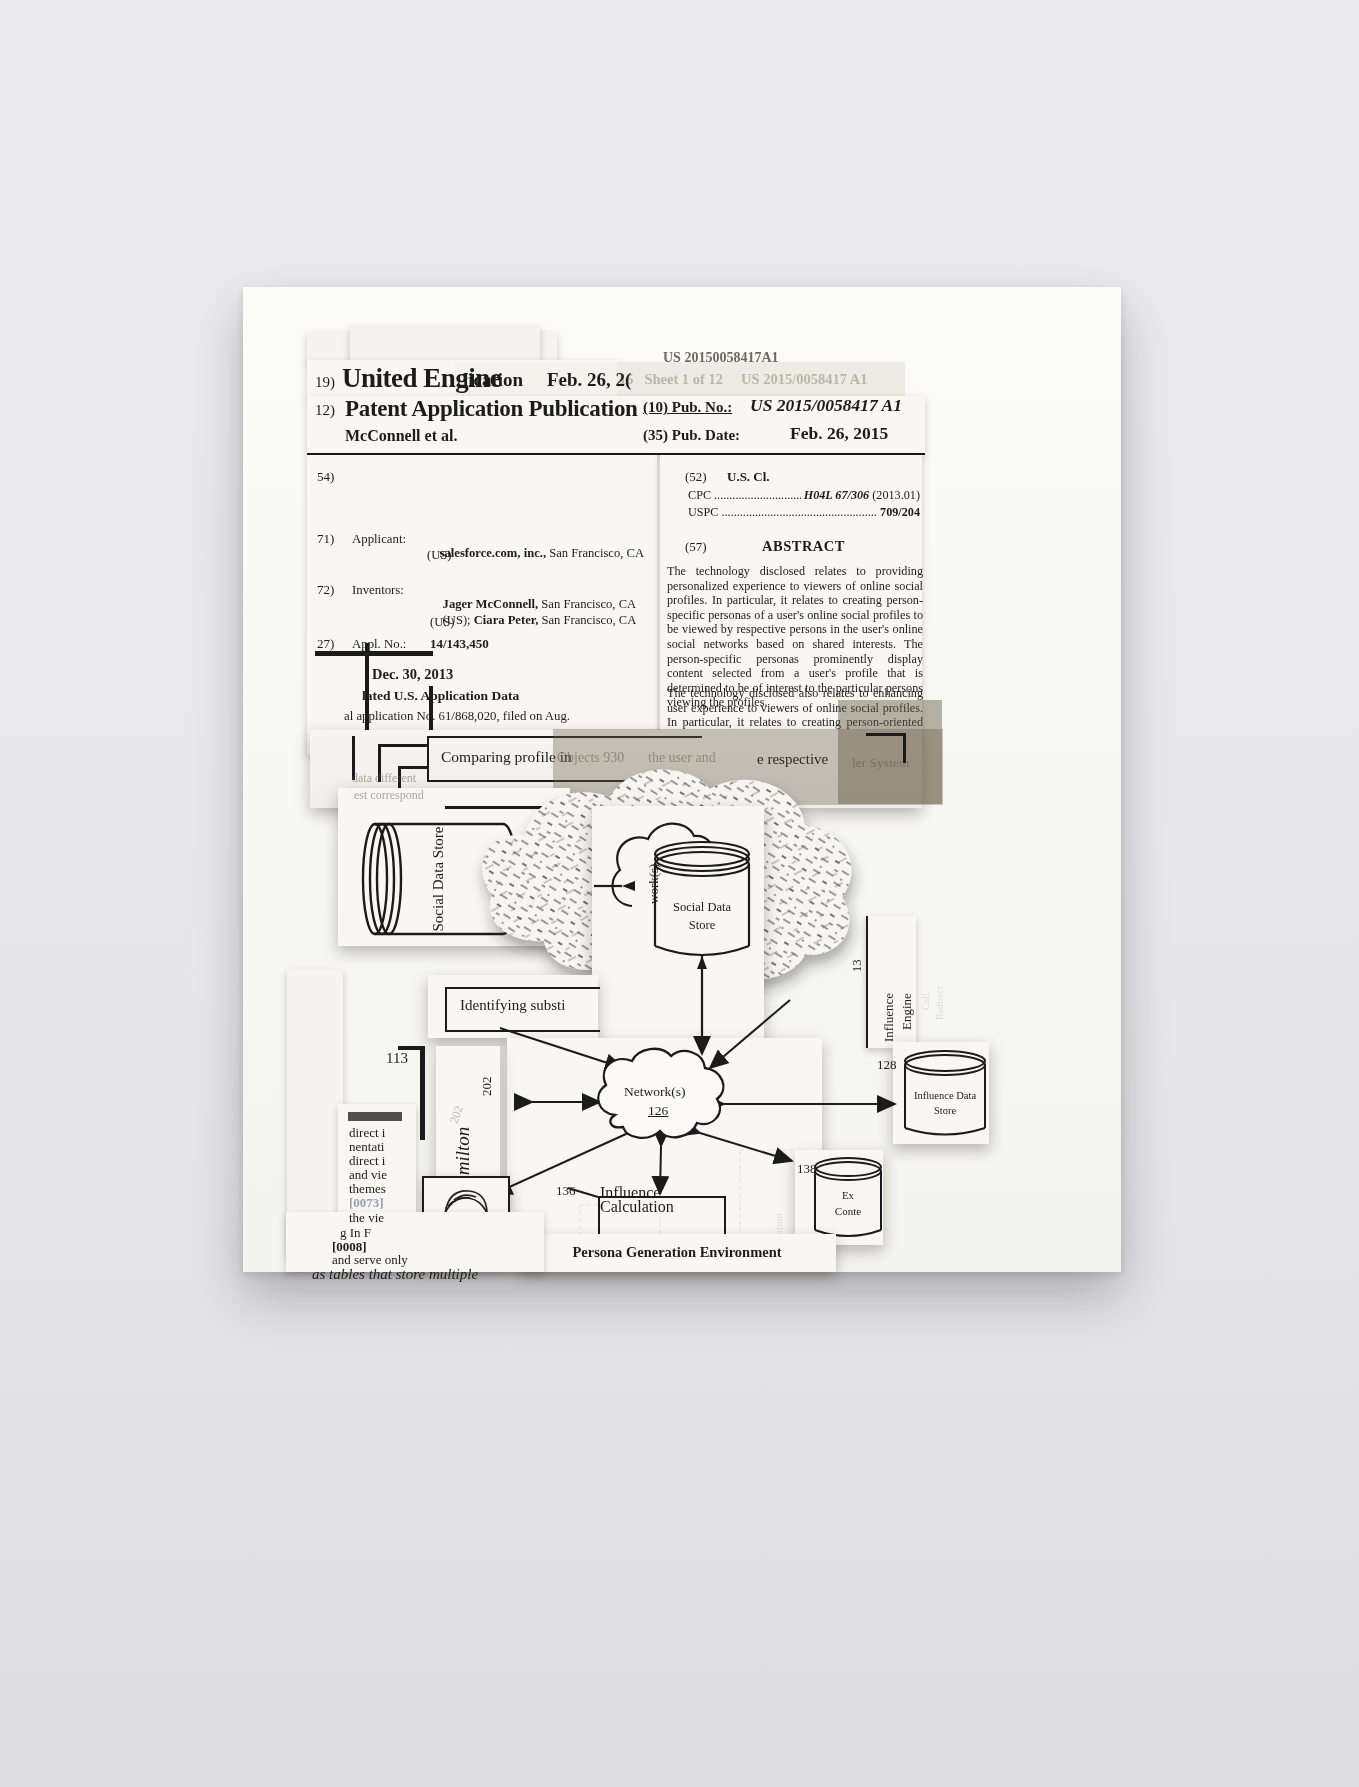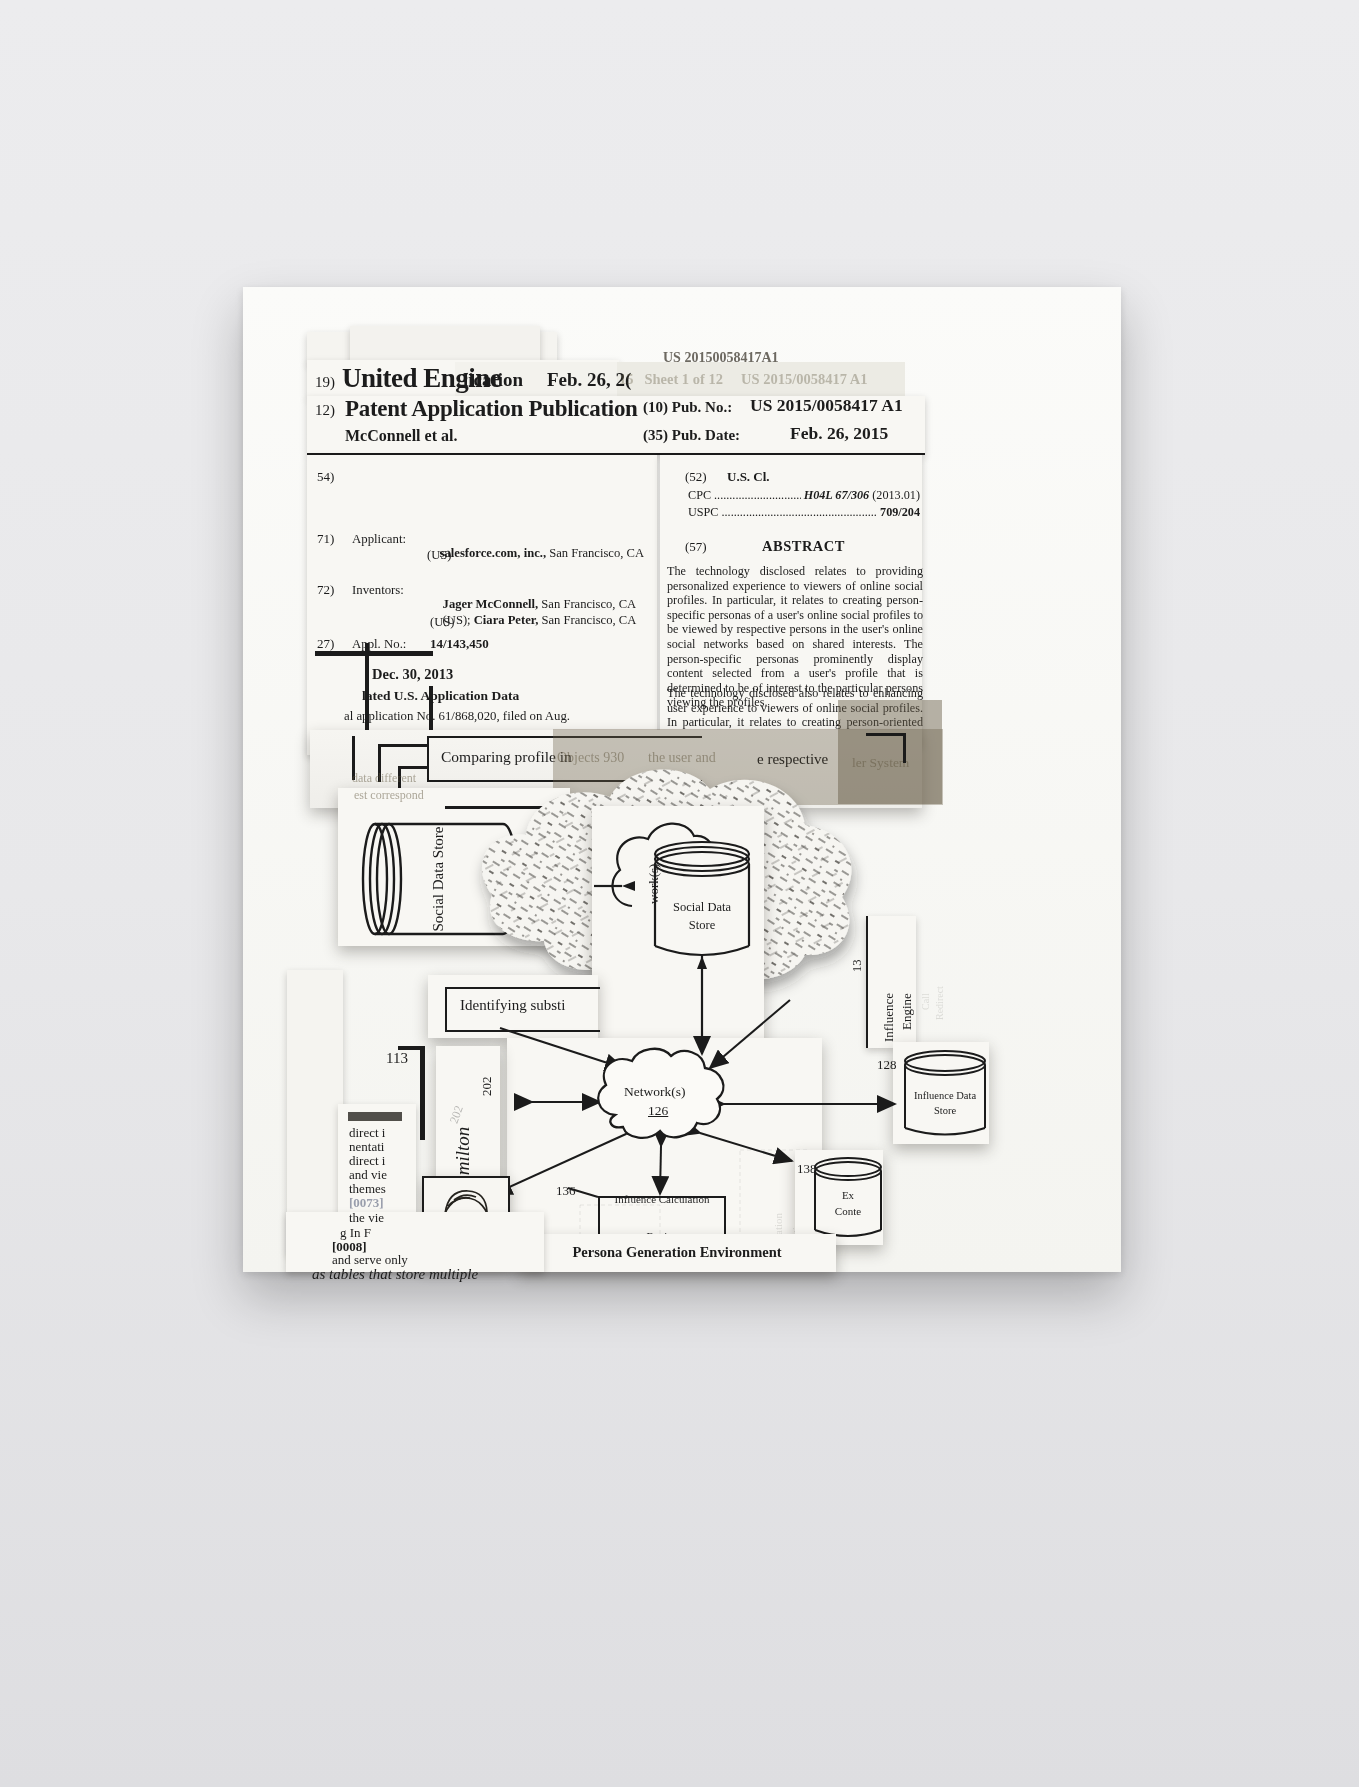--- a/index.html
+++ b/index.html
@@ -48,7 +48,7 @@
   <div class="pc flat" style="left:307px;top:396px;width:618px;height:57px;border-bottom:2.5px solid #1a1a1a;"></div>
   <span class="t" style="left:315px;top:402px;font-size:15px;">12)</span>
   <span class="t b" style="left:345px;top:396px;font-size:23px;letter-spacing:-.3px;">Patent Application Publication</span>
-  <span class="t b" style="left:643px;top:399px;font-size:15px;">(10) Pub. No.:</span>
+  <span class="t b" style="left:643px;top:399px;font-size:15px;text-decoration:underline;">(10) Pub. No.:</span>
   <span class="t b" style="left:750px;top:396px;font-size:17.5px;">US 2015/0058417 A1</span>
   <span class="t b" style="left:345px;top:427px;font-size:16px;">McConnell et al.</span>
   <span class="t b" style="left:643px;top:427px;font-size:15px;">(35) Pub. Date:</span>

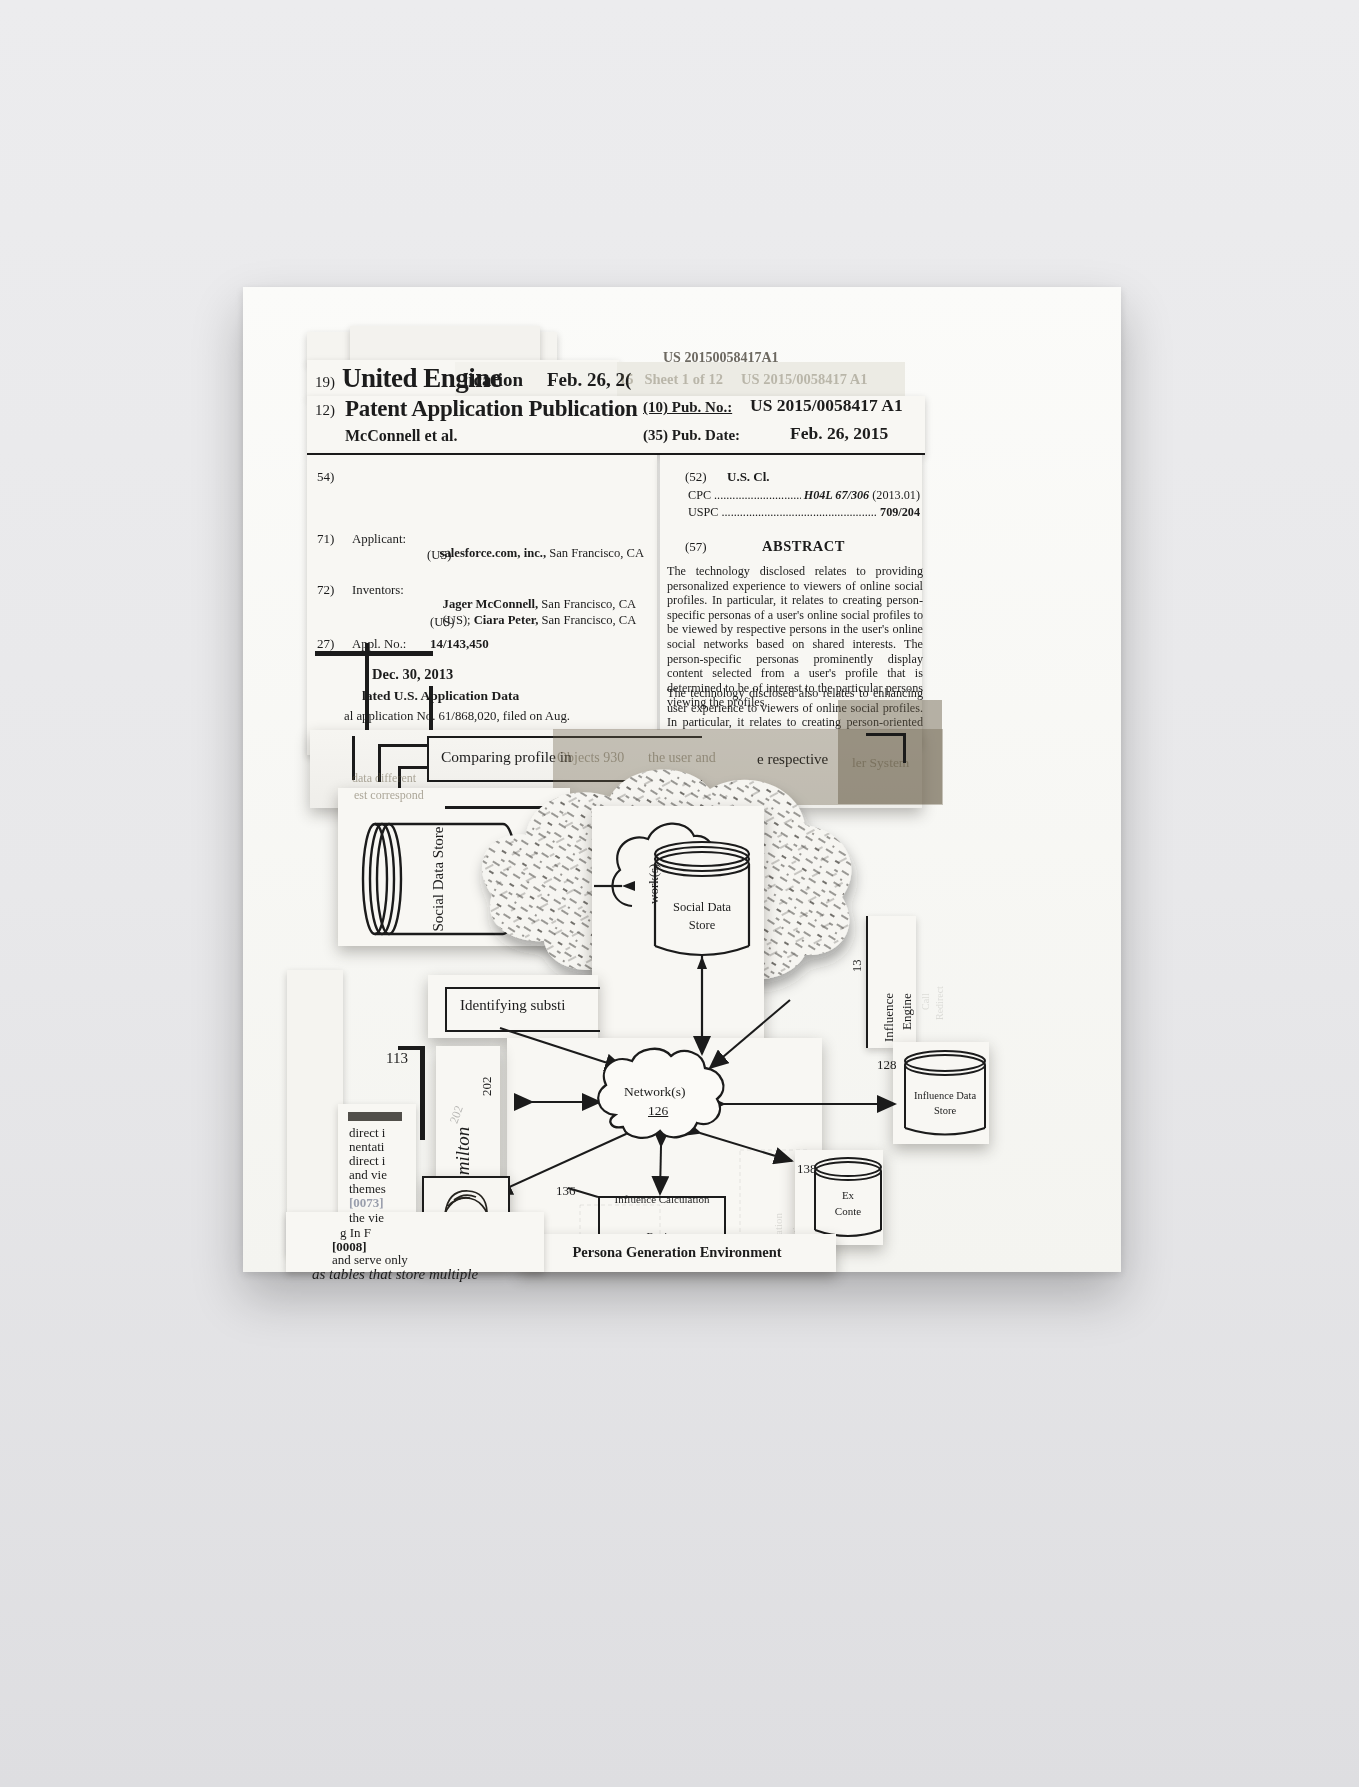--- a/index.html
+++ b/index.html
@@ -49,7 +49,7 @@
   <span class="t" style="left:315px;top:402px;font-size:15px;">12)</span>
   <span class="t b" style="left:345px;top:396px;font-size:23px;letter-spacing:-.3px;">Patent Application Publication</span>
   <span class="t b" style="left:643px;top:399px;font-size:15px;text-decoration:underline;">(10) Pub. No.:</span>
-  <span class="t b" style="left:750px;top:396px;font-size:17.5px;">US 2015/0058417 A1</span>
+  <span class="t b" style="left:750px;top:396px;font-size:17.5px;font-style:italic;">US 2015/0058417 A1</span>
   <span class="t b" style="left:345px;top:427px;font-size:16px;">McConnell et al.</span>
   <span class="t b" style="left:643px;top:427px;font-size:15px;">(35) Pub. Date:</span>
   <span class="t b" style="left:790px;top:424px;font-size:17.5px;">Feb. 26, 2015</span>

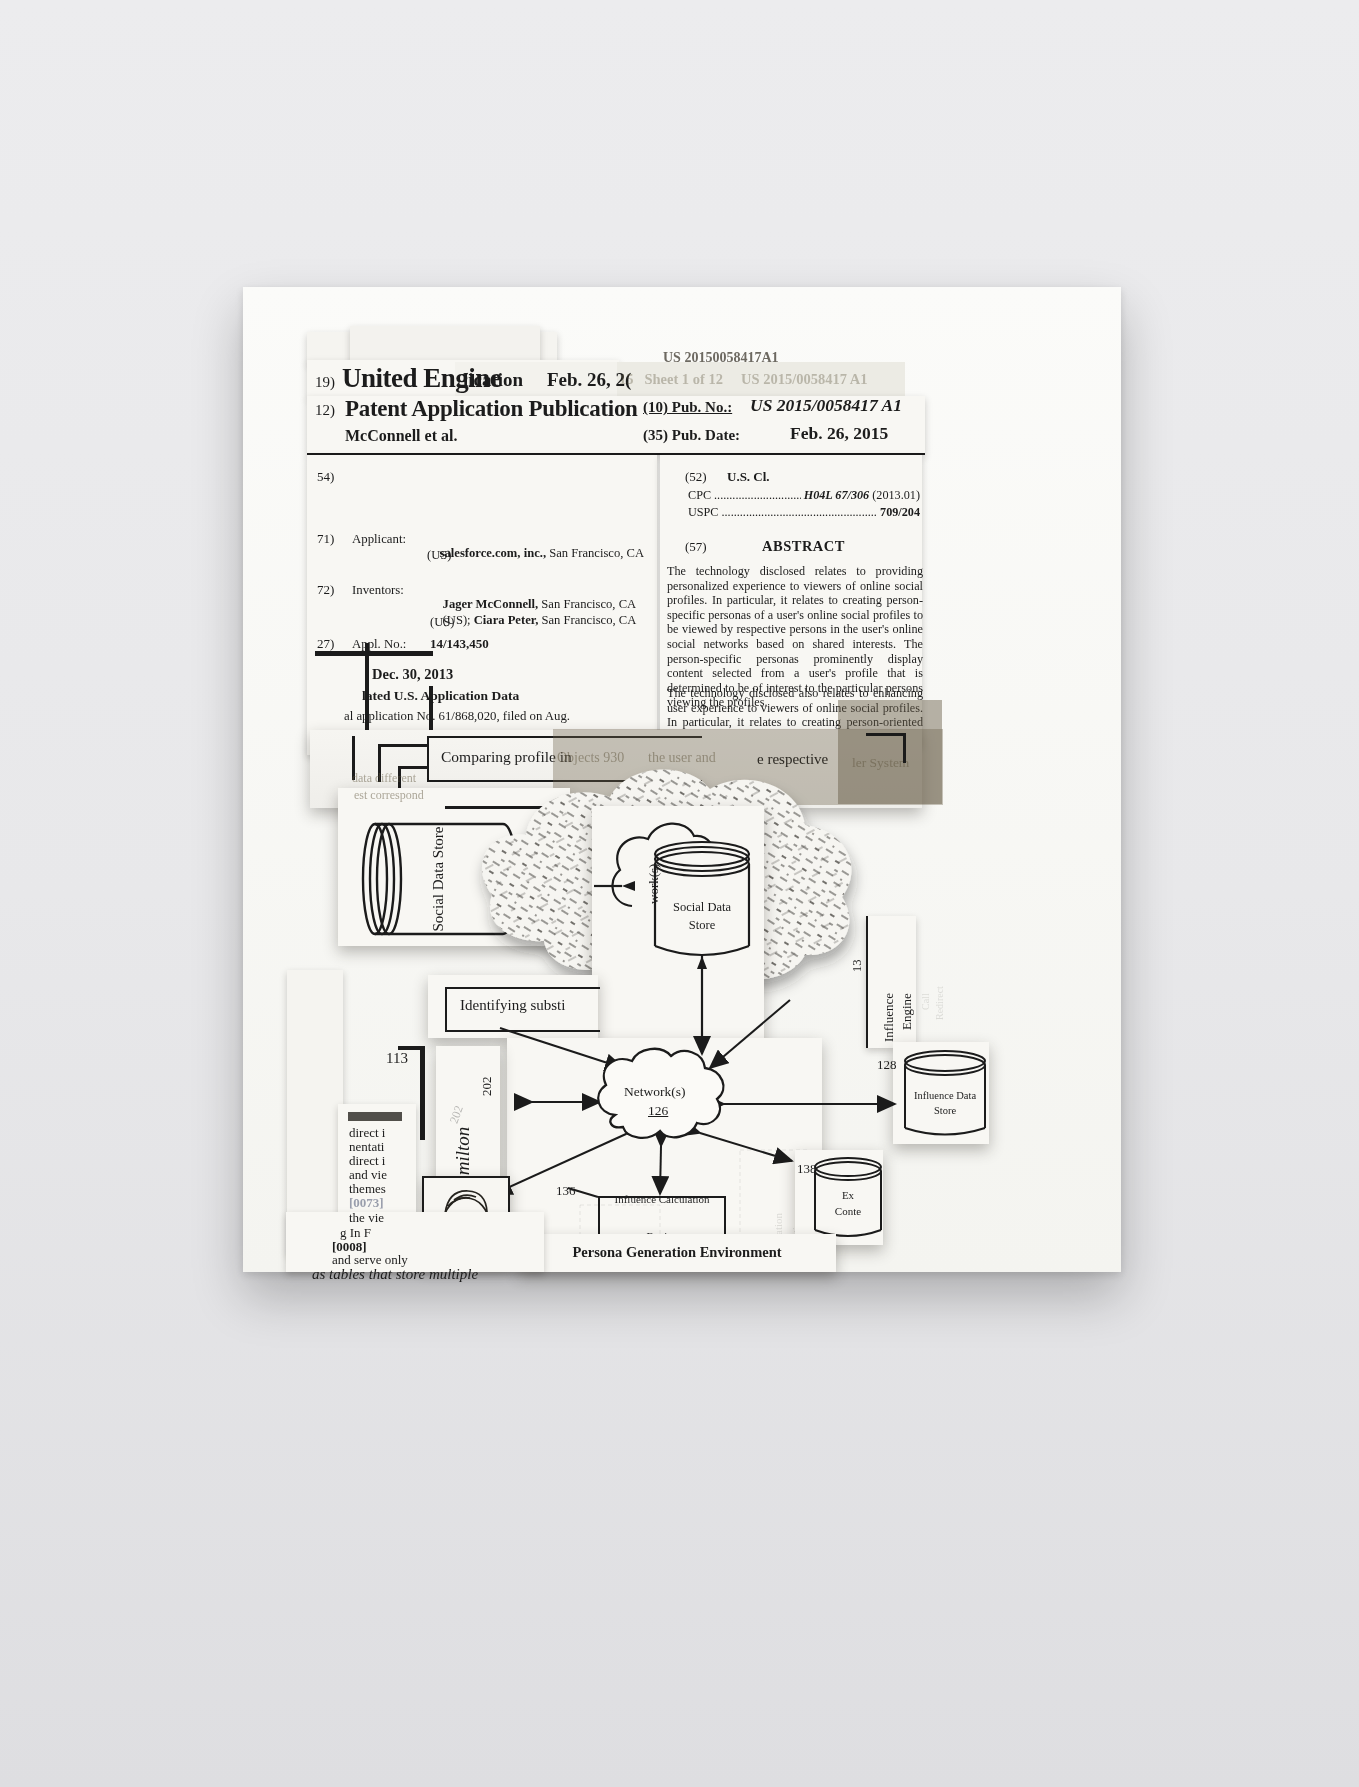--- a/index.html
+++ b/index.html
@@ -263,7 +263,7 @@
   <span class="t" style="left:648px;top:1103px;font-size:13.5px;text-decoration:underline;">126</span>
 
   <span class="t" style="left:556px;top:1184px;font-size:13px;">136</span>
-  <div style="position:absolute;left:598px;top:1196px;width:124px;height:40px;border:2.3px solid #1b1b1b;display:flex;flex-direction:column;align-items:center;justify-content:center;font-family:'Liberation Serif',serif;font-size:11px;color:#1c1c1c;line-height:13.5px;gap:23px;">
+  <div style="position:absolute;left:598px;top:1196px;width:124px;height:40px;border:2.3px solid #1b1b1b;display:flex;flex-direction:column;align-items:center;justify-content:center;font-family:'Liberation Serif',serif;font-size:16px;color:#1c1c1c;line-height:13.5px;gap:23px;">
     <span>Influence Calculation</span>
     <span>Engine</span>
   </div>

